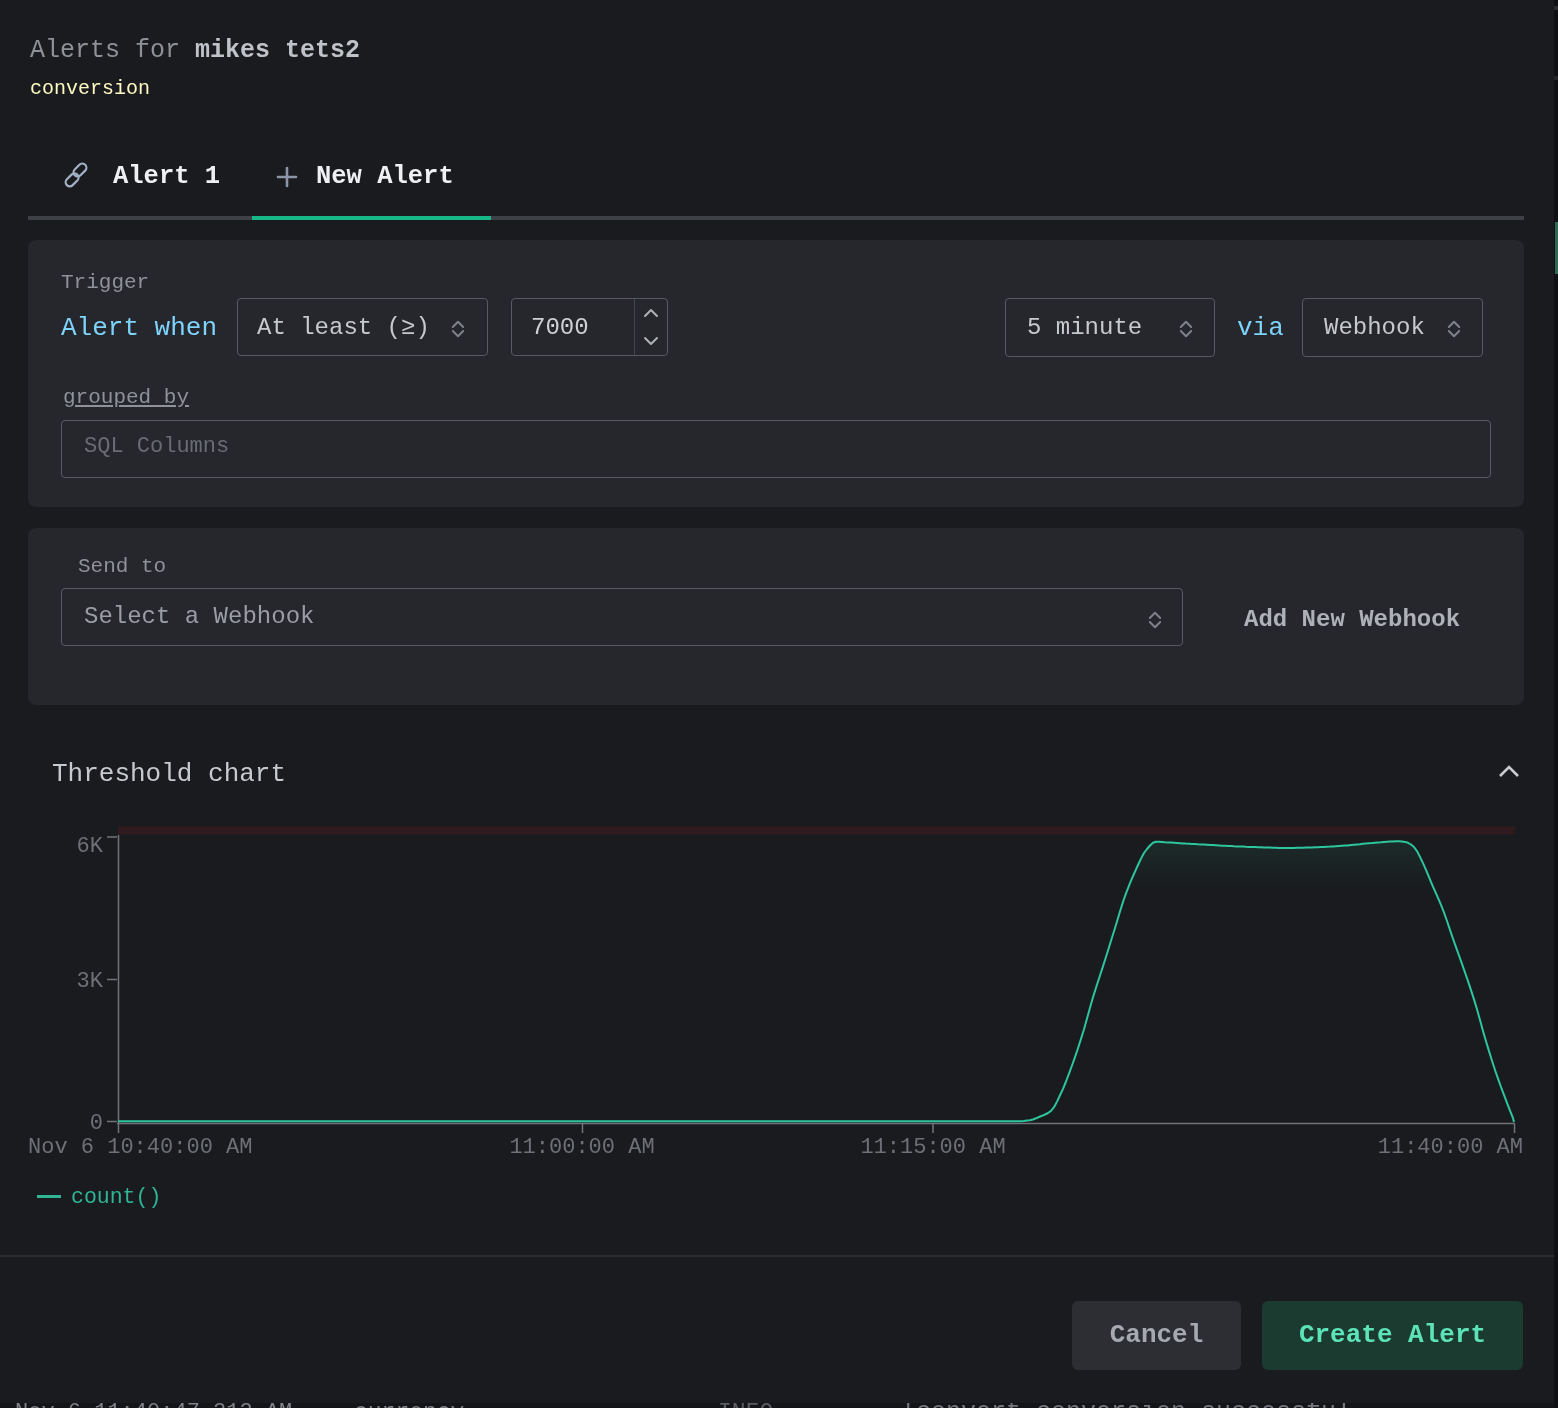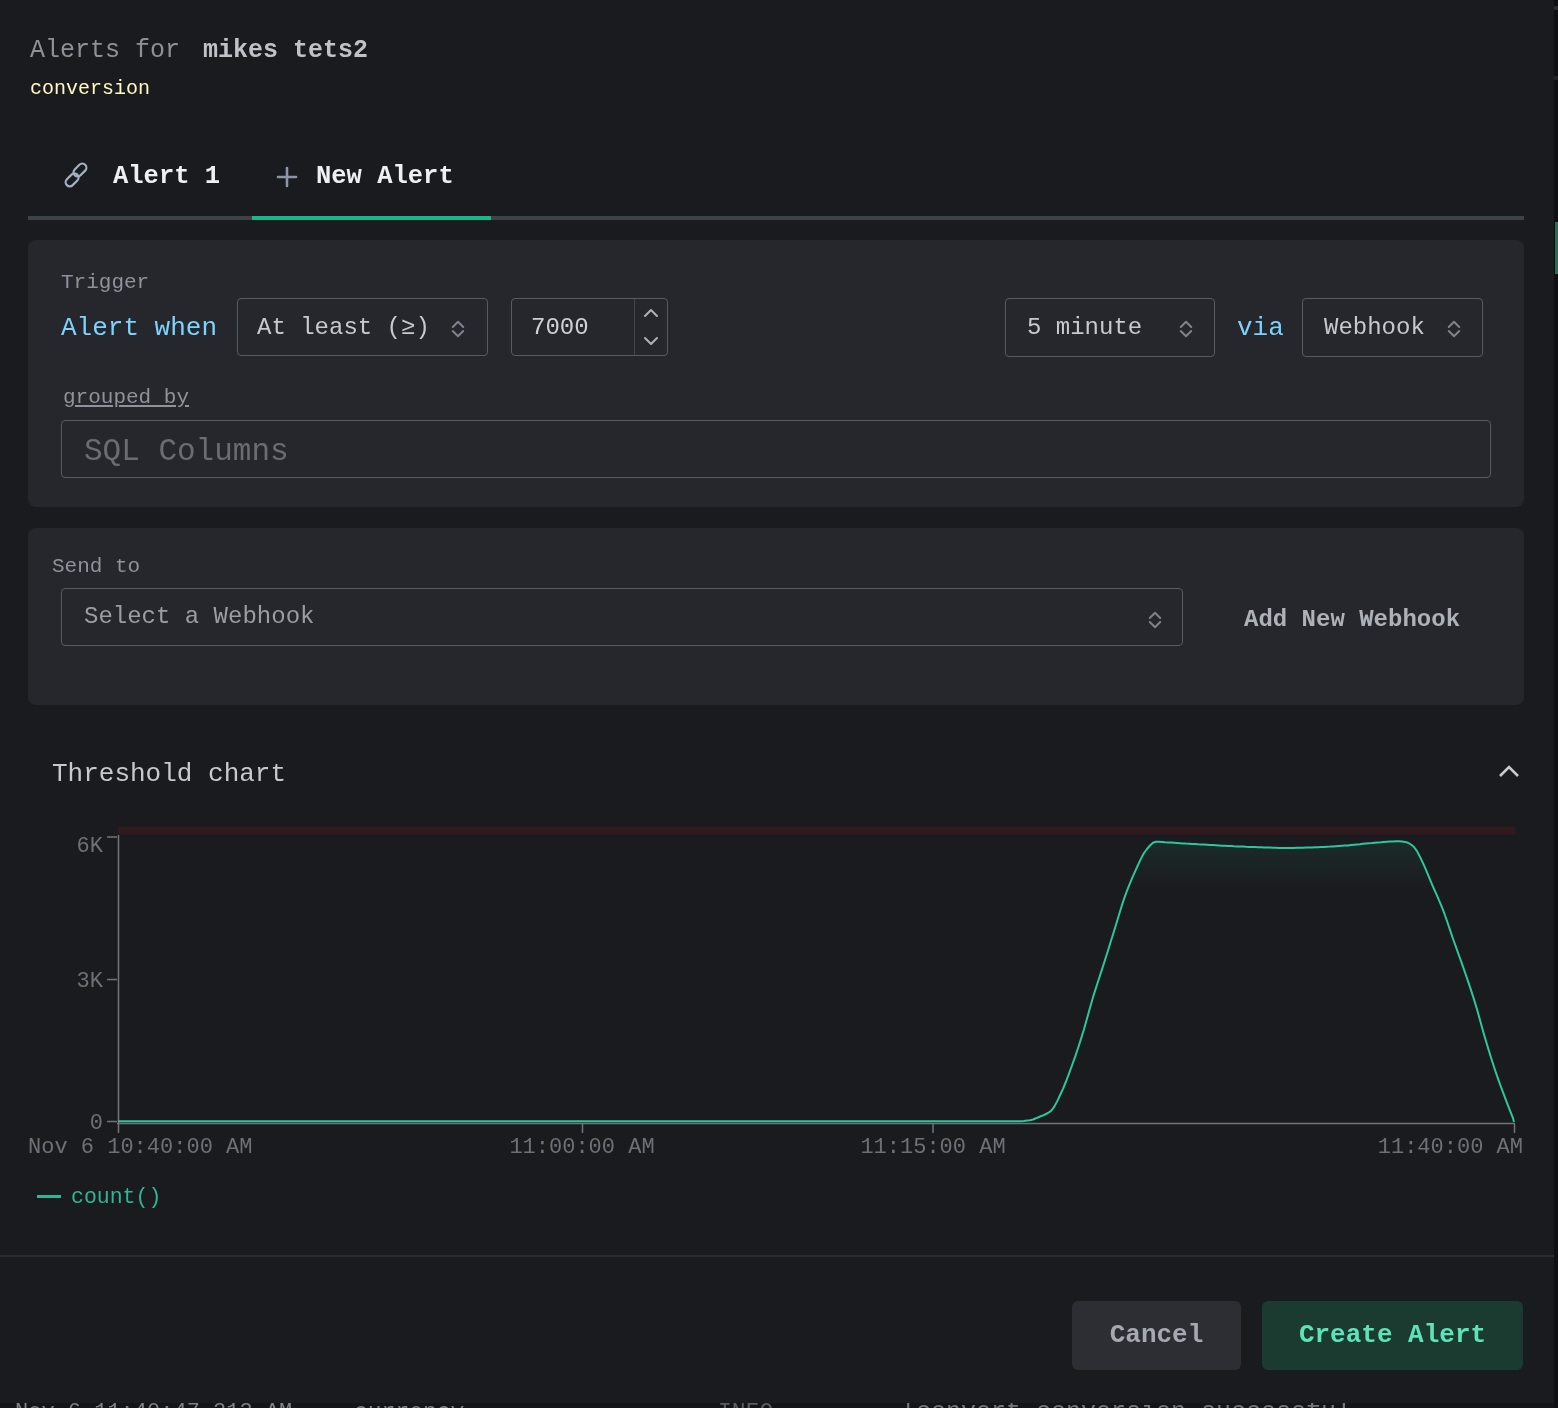--- a/index.html
+++ b/index.html
@@ -29,7 +29,7 @@
 
   <div class="modal">
 
-    <div class="abs" style="left:30px; top:36px; font-size:25px; color:#8e9198;">Alerts for <span style="color:#bfc2c8; font-weight:bold;margin-left:8px;">mikes tets2</span></div>
+    <div class="abs" style="left:30px; top:36px; font-size:25px; color:#8e9198;">Alerts for <span style="color:#bfc2c8; font-weight:bold;">mikes tets2</span></div>
     <div class="abs" style="left:30px; top:77px; font-size:20px; color:#fef9c3;">conversion</div>
 
     <svg class="abs" style="left:62px; top:161px;" width="28" height="28" viewBox="0 0 28 28" fill="none" stroke="#a2b1c6" stroke-width="2.2">

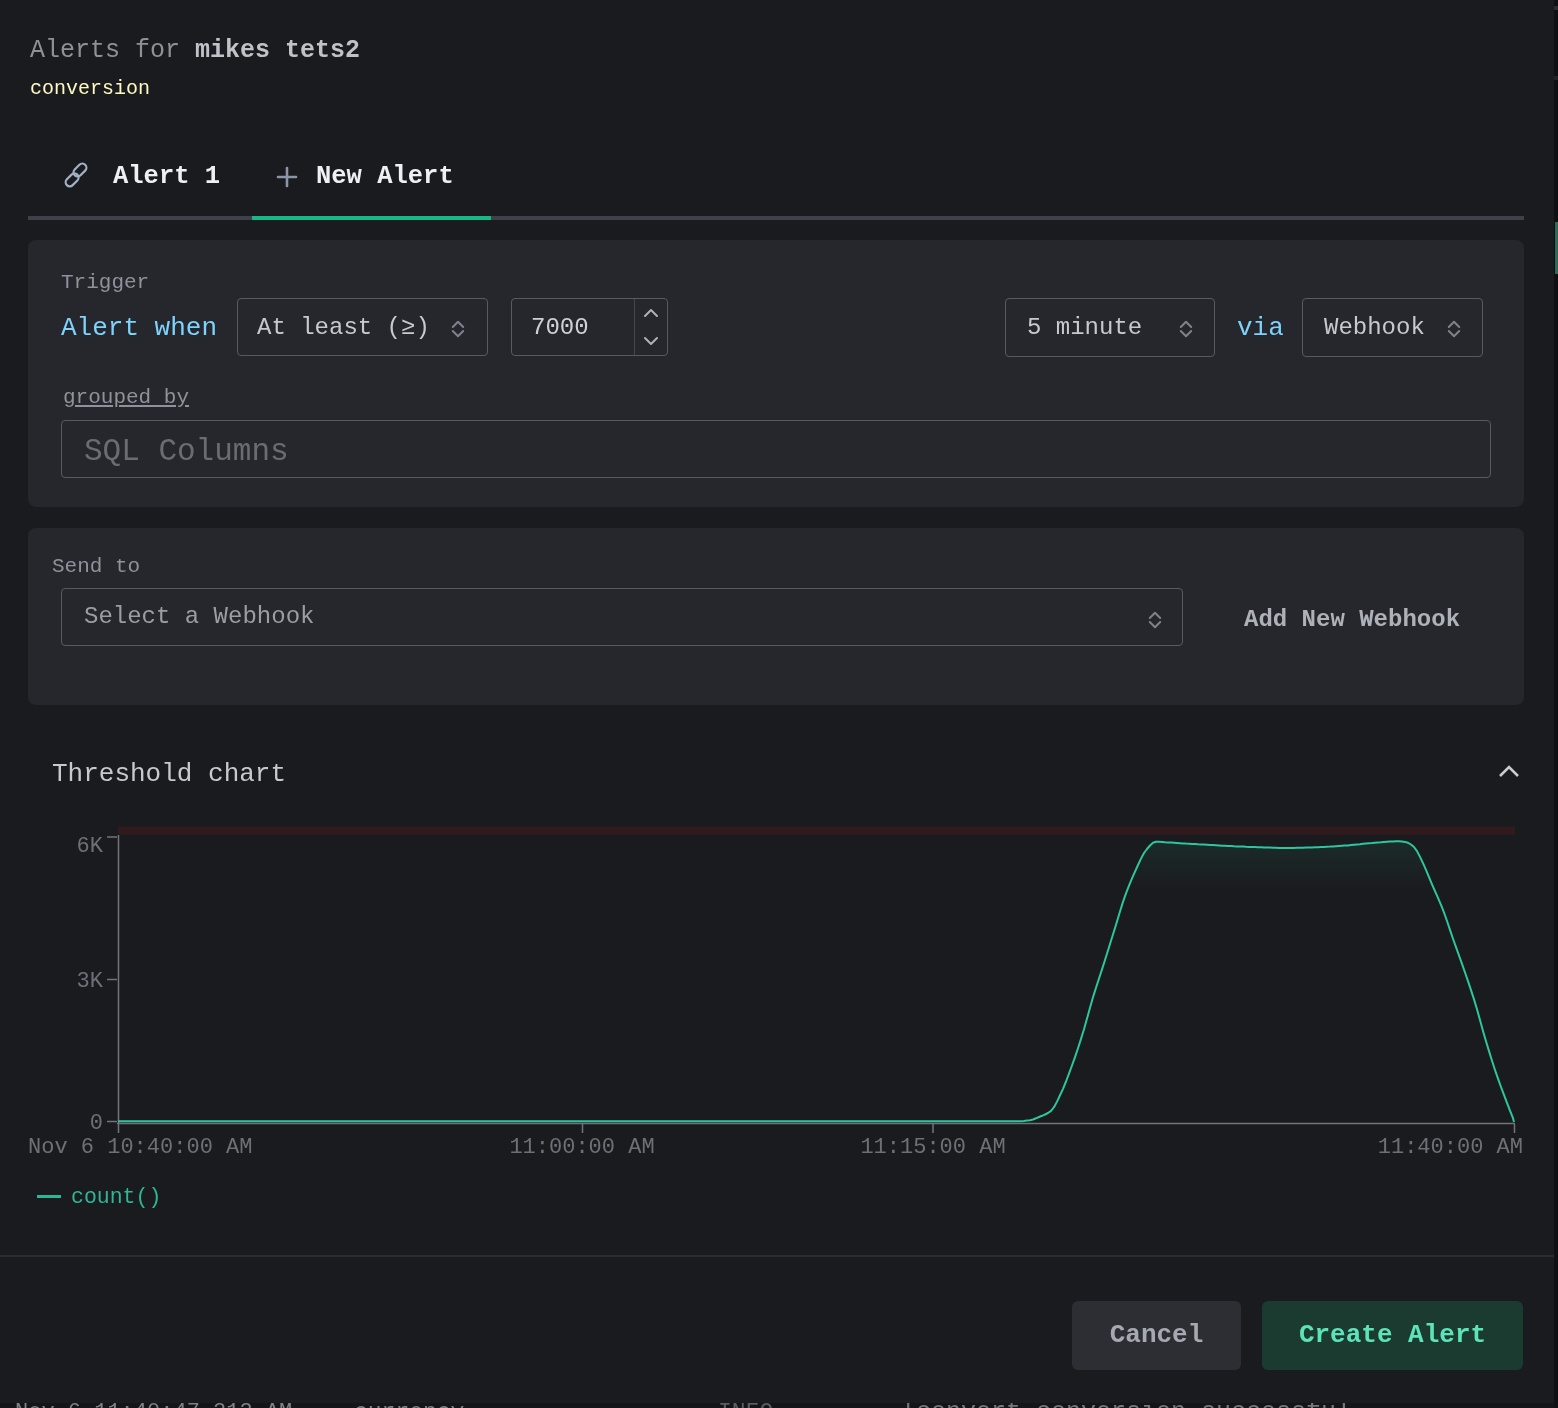--- a/index.html
+++ b/index.html
@@ -80,7 +80,7 @@
 
       <div class="abs lbl" style="left:35px; top:146px;text-decoration:underline;">grouped by</div>
       <div class="ibox" style="left:33px; top:180px; width:1430px; height:58px;"></div>
-      <div class="abs" style="left:56px; top:194px; font-size:31px; color:#696c73;">SQL Columns</div>
+      <div class="abs" style="left:56px; top:194px; font-size:22px; color:#696c73;">SQL Columns</div>
     </div>
 
     <div class="panel" style="top:528px; height:177px;">

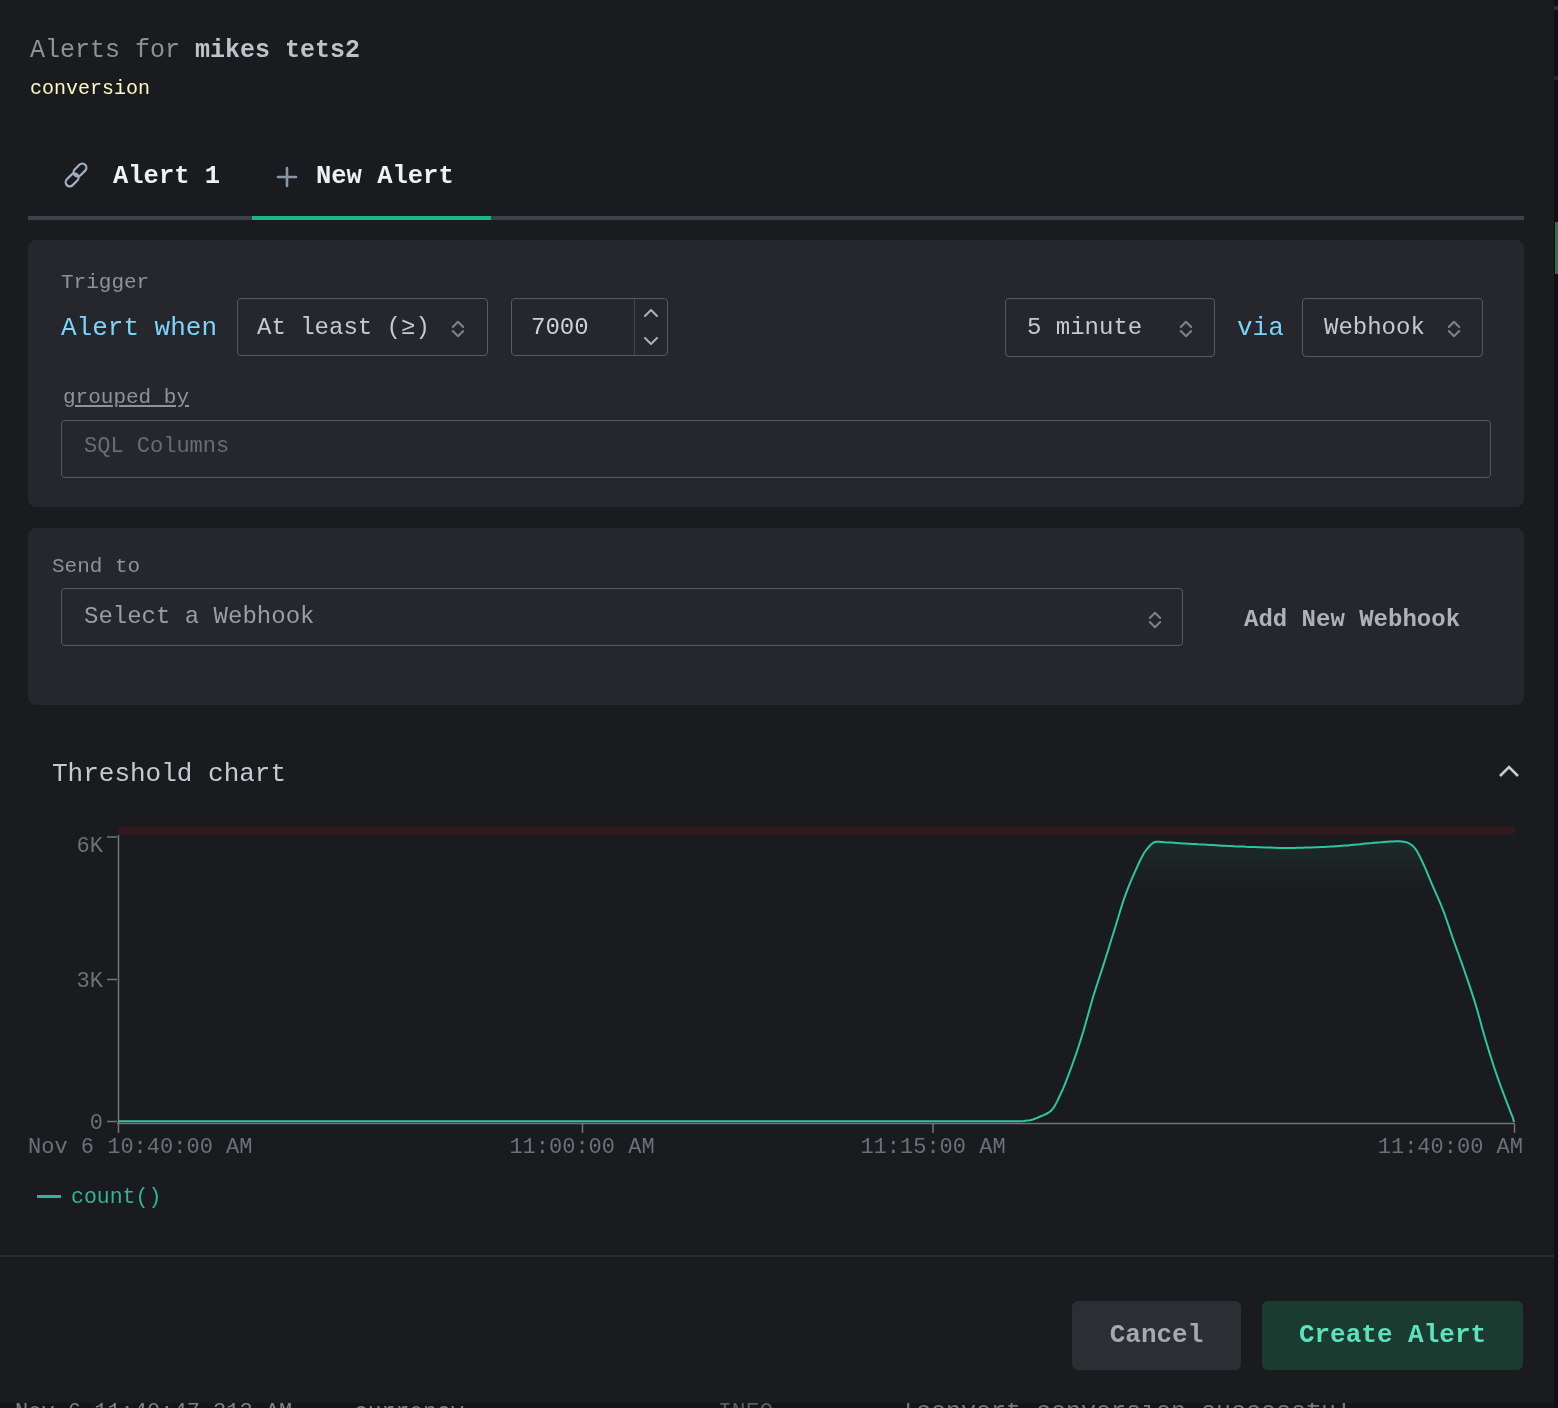--- a/index.html
+++ b/index.html
@@ -84,7 +84,7 @@
     </div>
 
     <div class="panel" style="top:528px; height:177px;">
-      <div class="abs lbl" style="left:24px; top:27px;text-align:center;">Send to</div>
+      <div class="abs lbl" style="left:50px; top:27px;text-align:center;">Send to</div>
       <div class="ibox" style="left:33px; top:60px; width:1122px; height:58px;"></div>
       <div class="abs" style="left:56px; top:75px; font-size:24px; color:#9a9da3;">Select a Webhook</div>
       <svg class="abs" style="left:1117px; top:82px;" width="20" height="20" viewBox="0 0 20 20" fill="none" stroke="#7f828b" stroke-width="2" stroke-linecap="round" stroke-linejoin="round">

